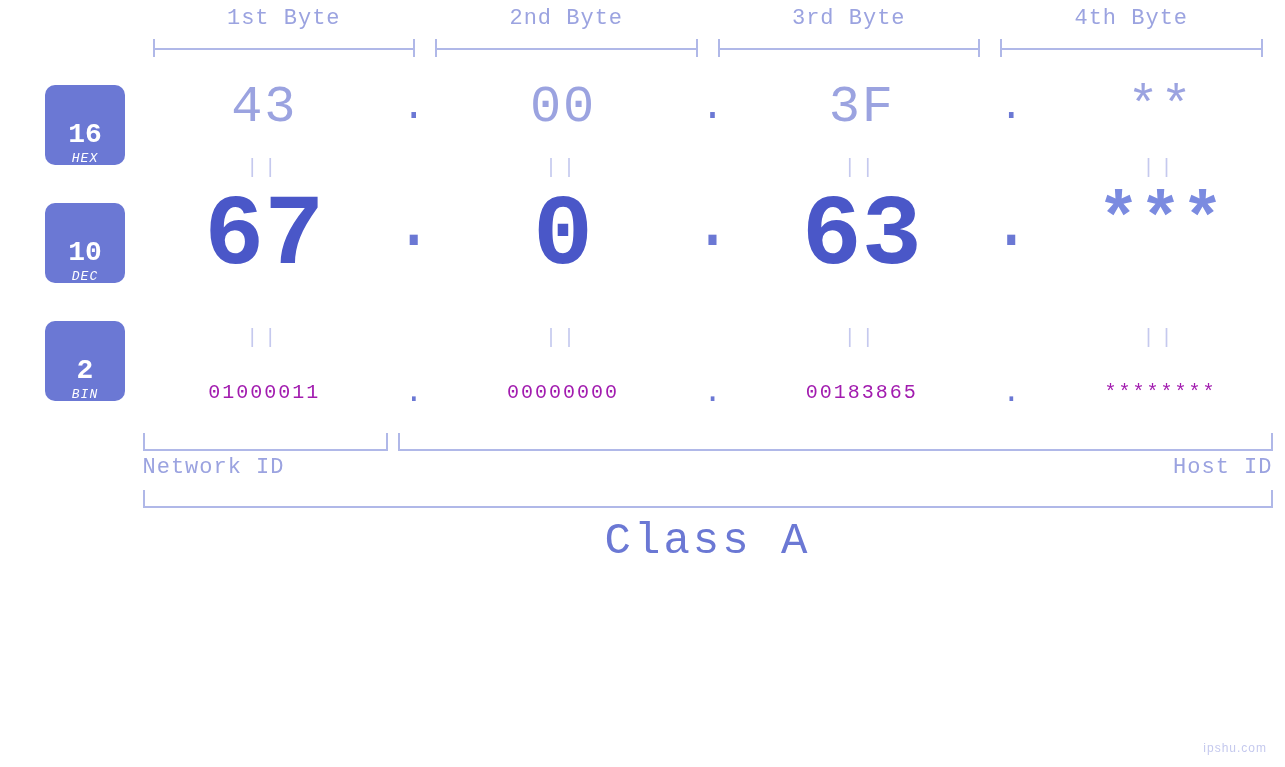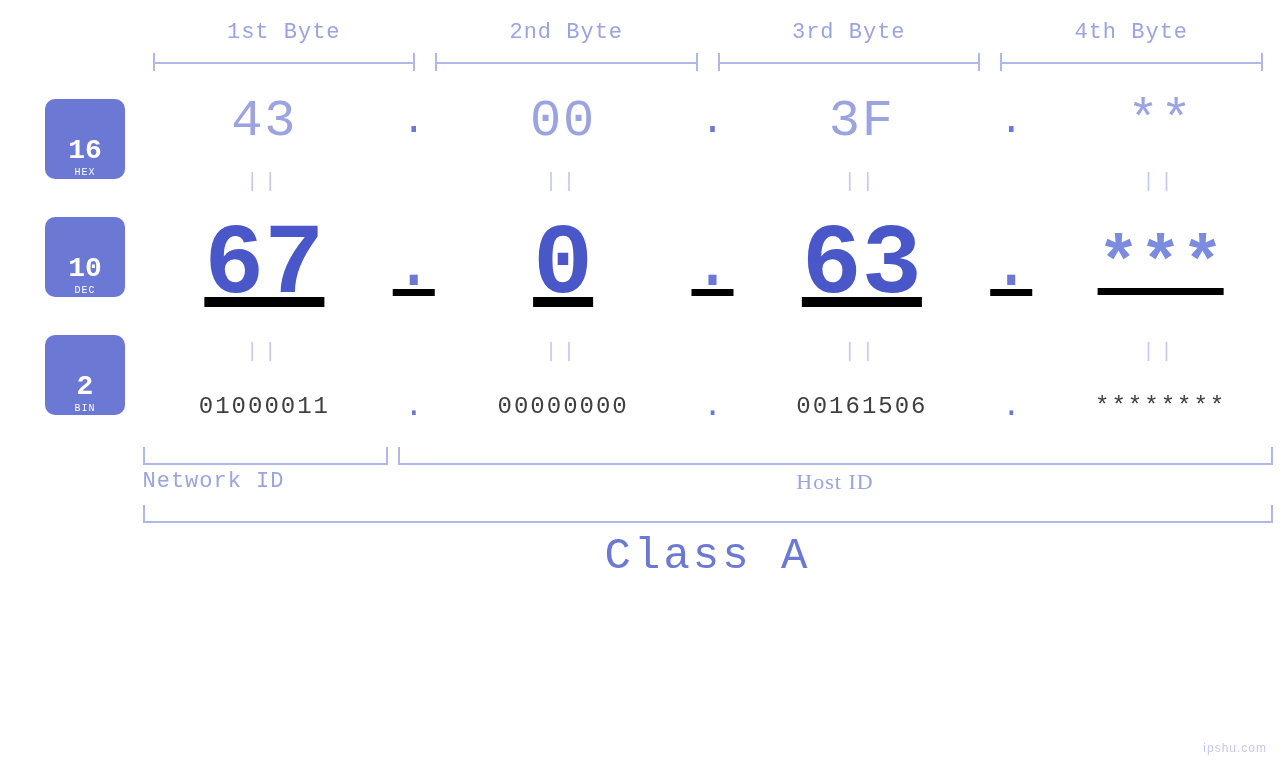--- a/index.html
+++ b/index.html
@@ -21,7 +21,7 @@
       flex-direction: column;
       align-items: center;
       justify-content: flex-start;
-      padding-top: 20px;
+      padding-top: 6px;
     }
 
     

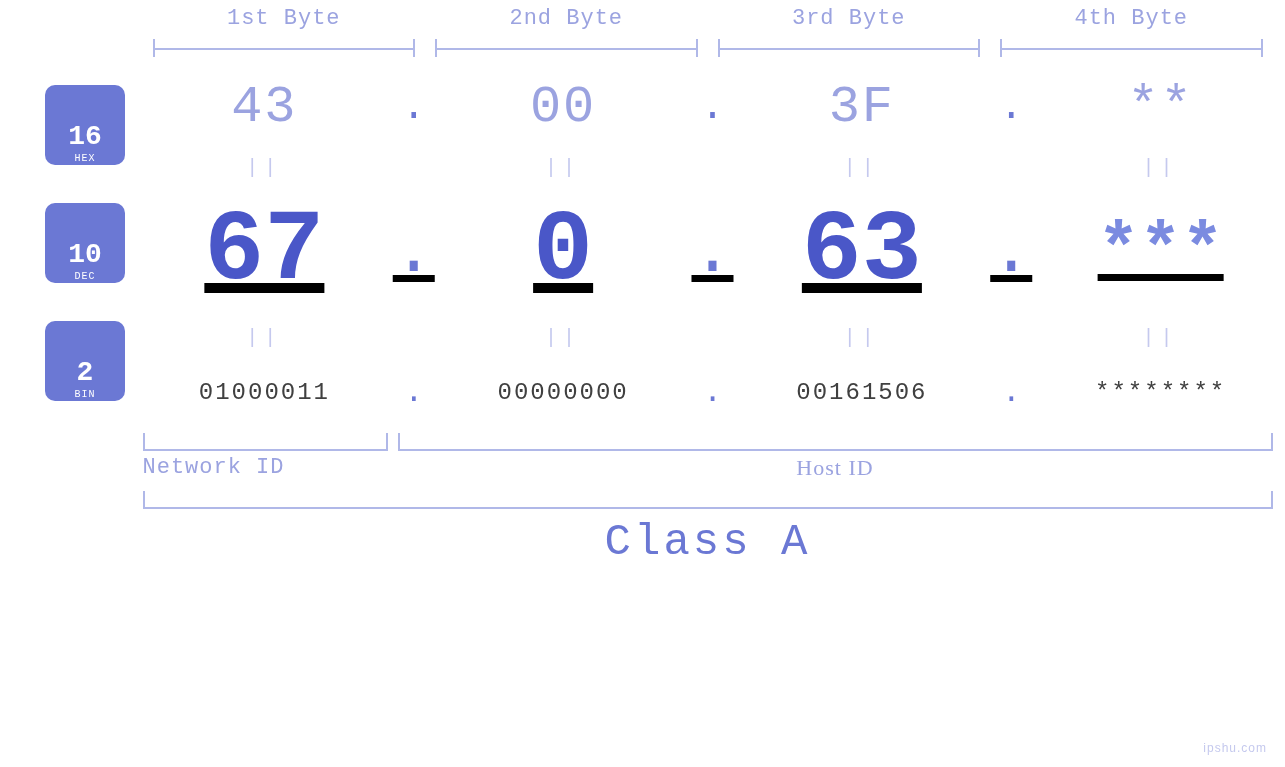--- a/index.html
+++ b/index.html
@@ -95,9 +95,10 @@
     }
 
     .badge-label {
-      font-size: 10px;
+      font-size: 13px;
       font-weight: normal;
       letter-spacing: 1px;
+      font-style: italic;
     }
 
     

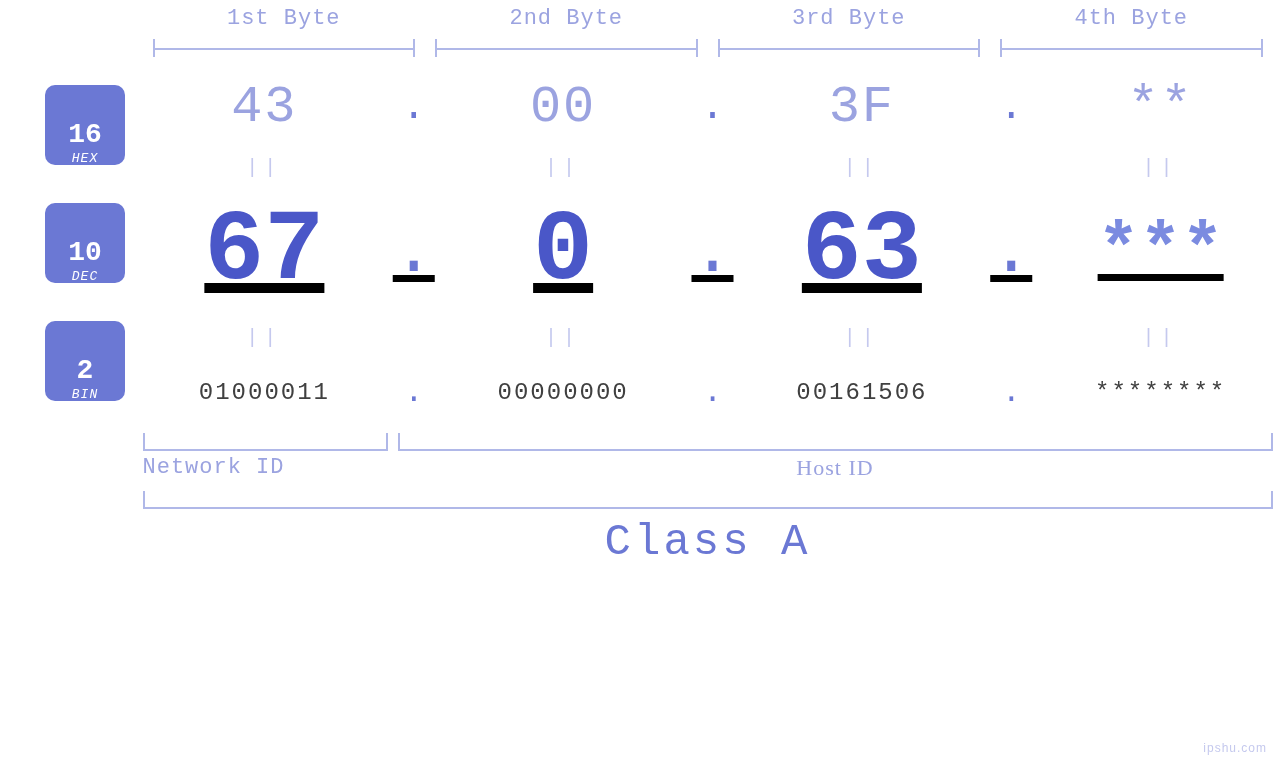--- a/index.html
+++ b/index.html
@@ -174,9 +174,8 @@
 
     .row-dec {
       display: flex;
-      align-items: center;
+      align-items: flex-start;
       height: 130px;
-      text-decoration: underline;
     }
 
     .row-bin {

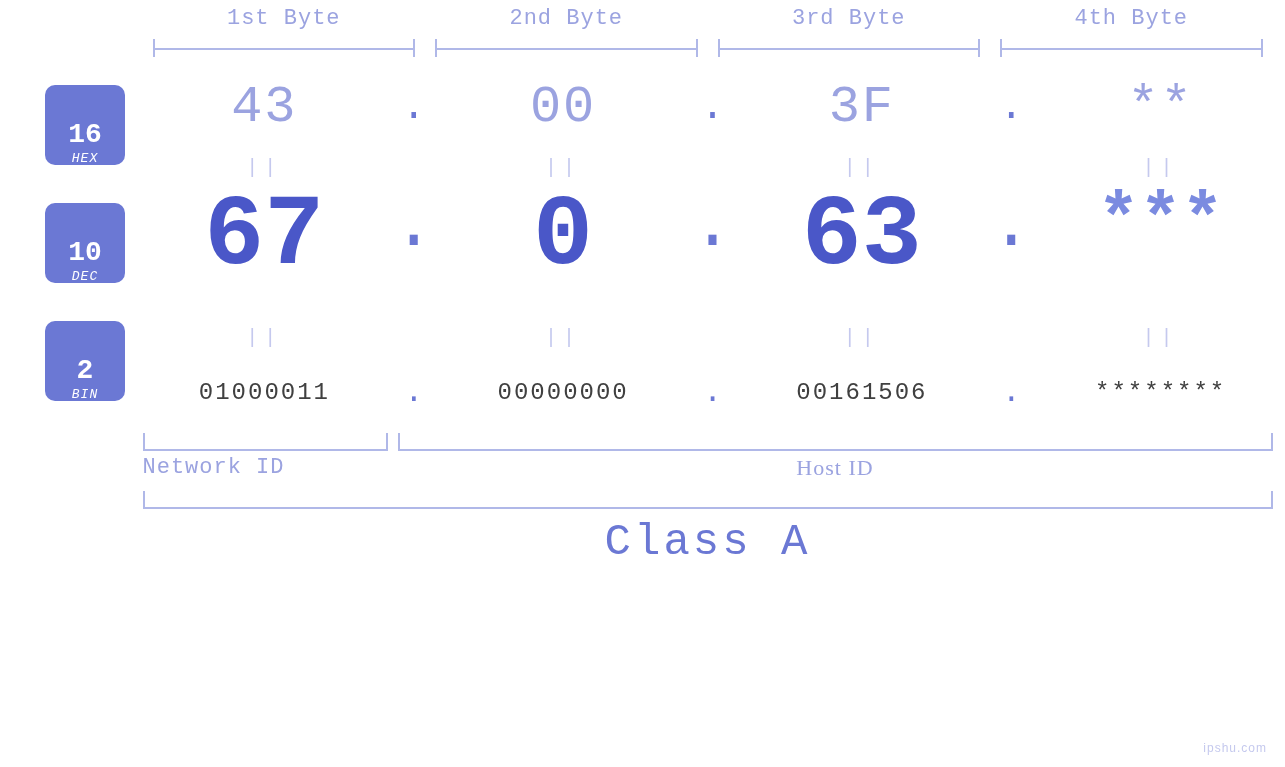--- a/index.html
+++ b/index.html
@@ -121,8 +121,8 @@
 
     
     .bin-value {
-      font-size: 24px;
-      color: #404040;
+      font-size: 20px;
+      color: #a21caf;
       font-family: 'Courier New', Courier, monospace;
       letter-spacing: 2px;
     }

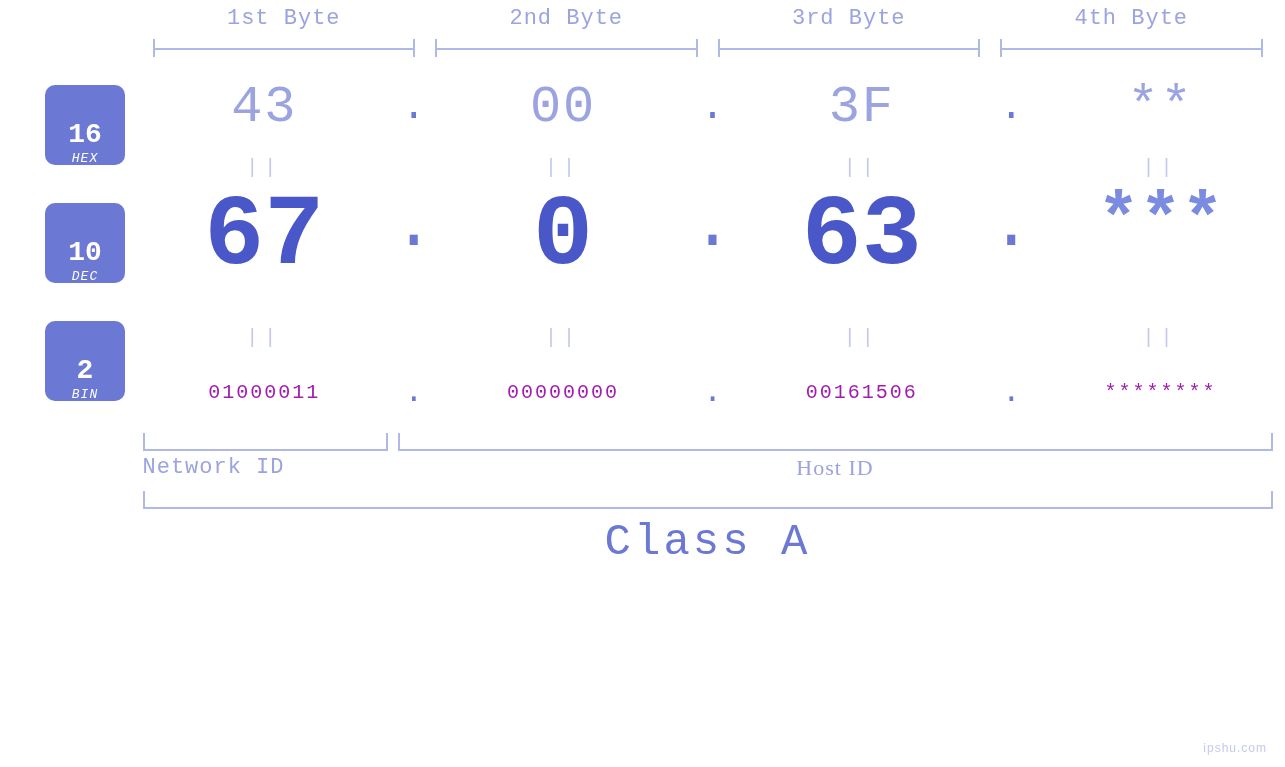--- a/index.html
+++ b/index.html
@@ -347,7 +347,7 @@
           <span class="dot-bin">.</span>
         </div>
         <div class="cell">
-          <span class="bin-value">00161506</span>
+          <span class="bin-value">00183865</span>
         </div>
         <div class="dot">
           <span class="dot-bin">.</span>

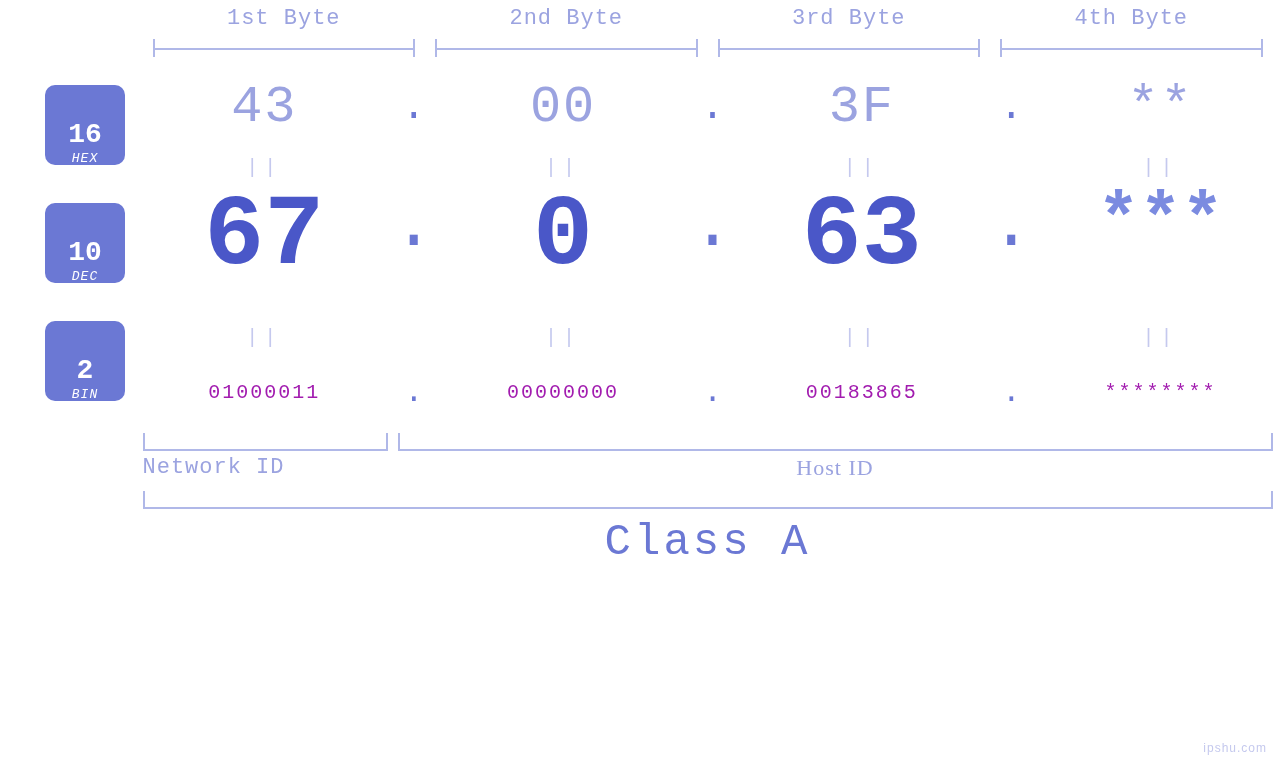--- a/index.html
+++ b/index.html
@@ -372,7 +372,7 @@
   <div style="display:flex; width:1130px; margin-left:130px; margin-top:4px;">
     <div style="width:245px; color:#9ba3e0; font-size:22px; font-family:'Courier New',monospace; letter-spacing:1px;">Network ID</div>
     <div style="width:10px;"></div>
-    <div style="flex:1; text-align:center; color:#9ba3e0; font-size:22px; font-family:Liberation Serif, serif; letter-spacing:1px;">Host ID</div>
+    <div style="flex:1; text-align:right; color:#9ba3e0; font-size:22px; font-family:Liberation Mono, monospace; letter-spacing:1px;">Host ID</div>
   </div>
 
   <div style="width:1130px; margin-left:130px; height:18px; border-left:2px solid #b0b8e8; border-bottom:2px solid #b0b8e8; border-right:2px solid #b0b8e8; margin-top:10px;"></div>

